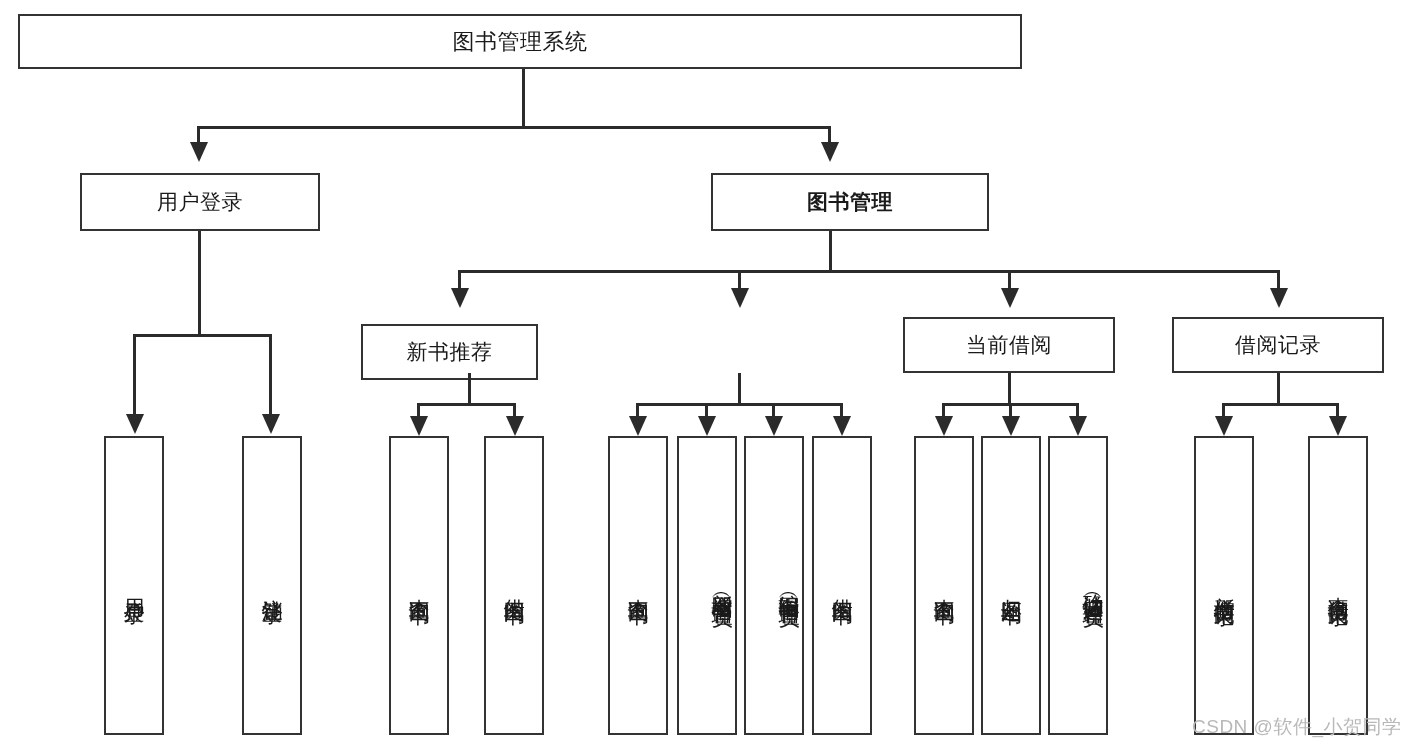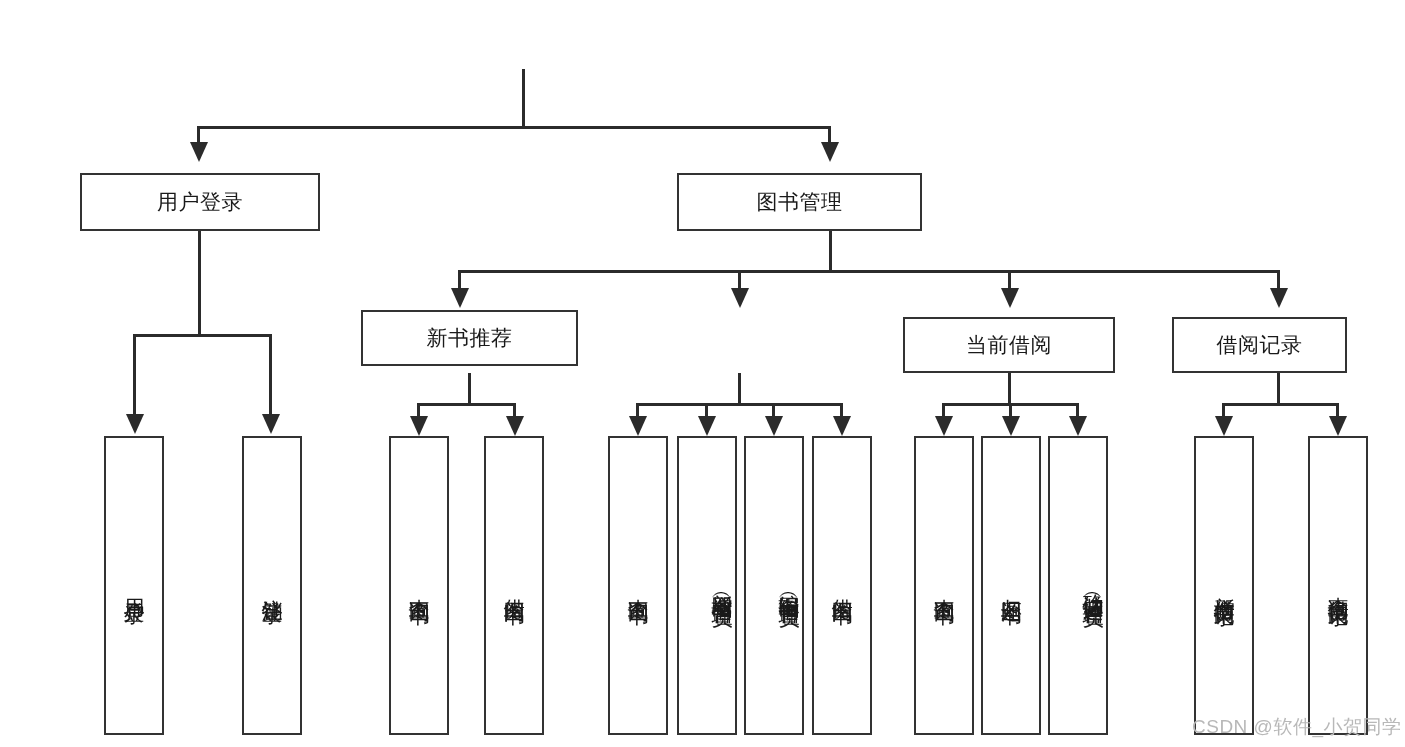--- a/index.html
+++ b/index.html
@@ -76,6 +76,7 @@
 
 <div id="canvas">
 
+  <div class="node h" id="root-node" style="left:18px; top:14px; width:1004px; height:55px;">图书管理系统</div>
 
   <div class="line vline" style="left:522px; top:69px; width:3px; height:57px;"></div>
 

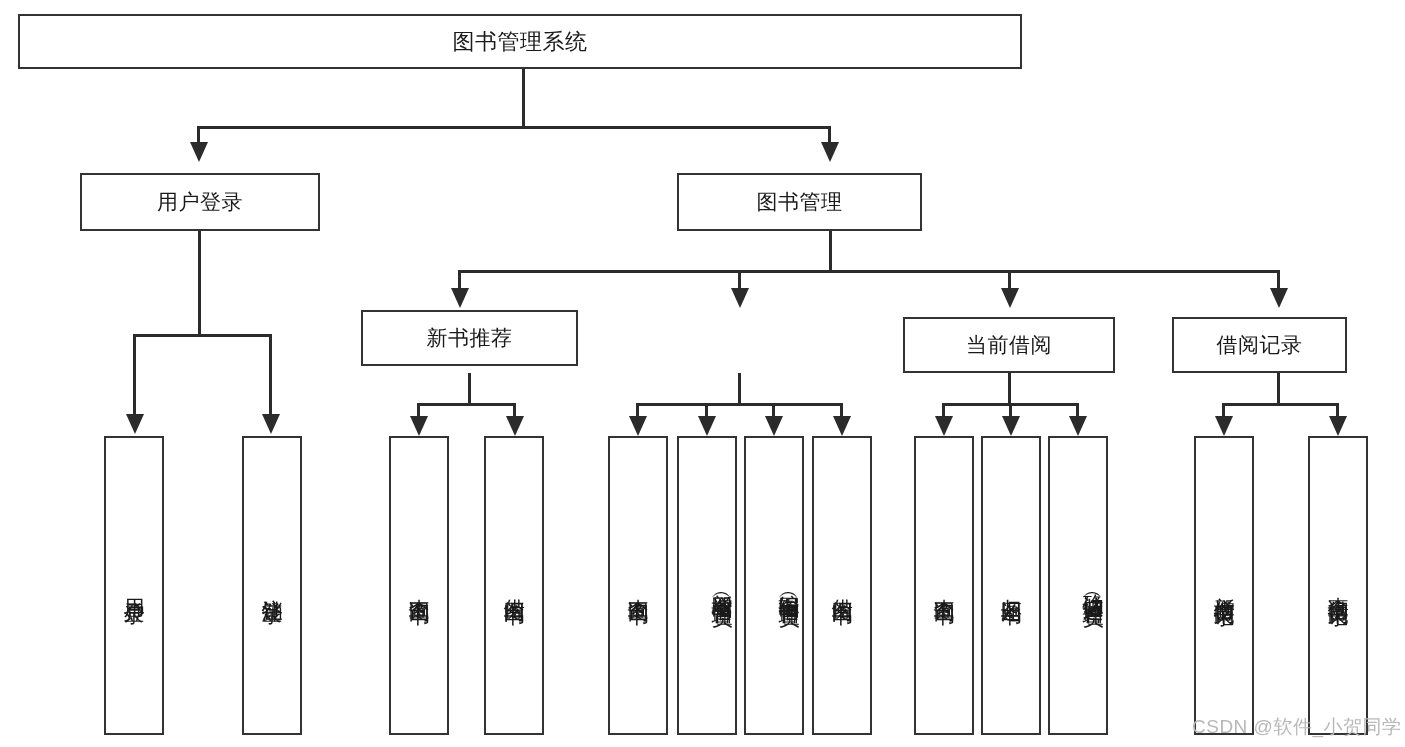--- a/index.html
+++ b/index.html
@@ -88,7 +88,7 @@
   <div class="arrow" style="left:821px; top:142px;"></div>
 
   <div class="node h" style="left:80px; top:173px; width:240px; height:58px;">用户登录</div>
-  <div class="node h" style="left:677px; top:173px; width:245px; height:58px;">图书管理</div>
+  <div class="node h" style="left:711px; top:173px; width:278px; height:58px;font-weight:bold;">图书管理</div>
 
   <div class="line vline" style="left:198px; top:231px; width:3px; height:105px;"></div>
   <div class="line hline" style="left:133px; top:334px; width:138px; height:3px;"></div>

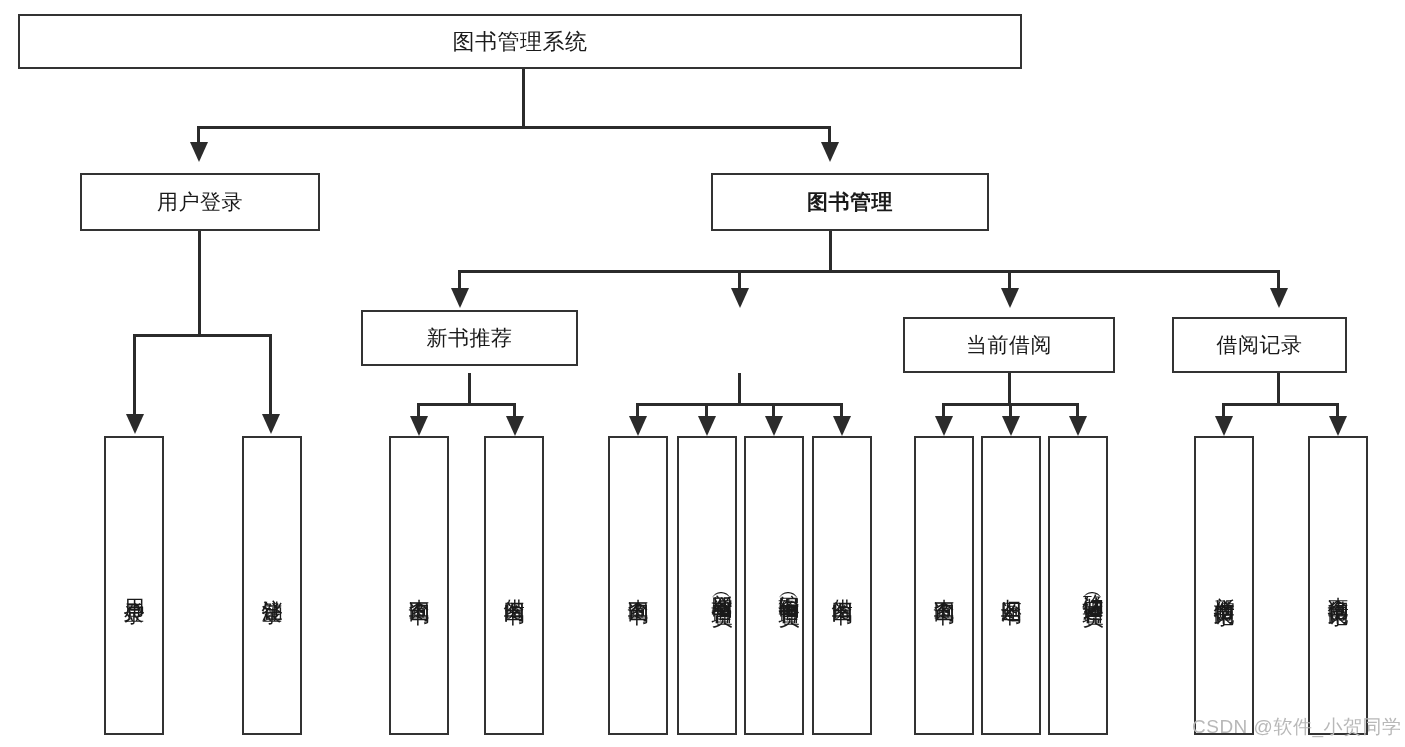--- a/index.html
+++ b/index.html
@@ -108,7 +108,7 @@
   <div class="line vline" style="left:1277px; top:270px; width:3px; height:22px;"></div>
   <div class="arrow" style="left:1270px; top:288px;"></div>
 
-  <div class="node h" style="left:361px; top:310px; width:217px; height:56px;">新书推荐</div>
+  <div class="node h" style="left:361px; top:324px; width:177px; height:56px;">新书推荐</div>
   <div class="node h" style="left:903px; top:317px; width:212px; height:56px;">当前借阅</div>
   <div class="node h" style="left:1172px; top:317px; width:175px; height:56px;">借阅记录</div>
 

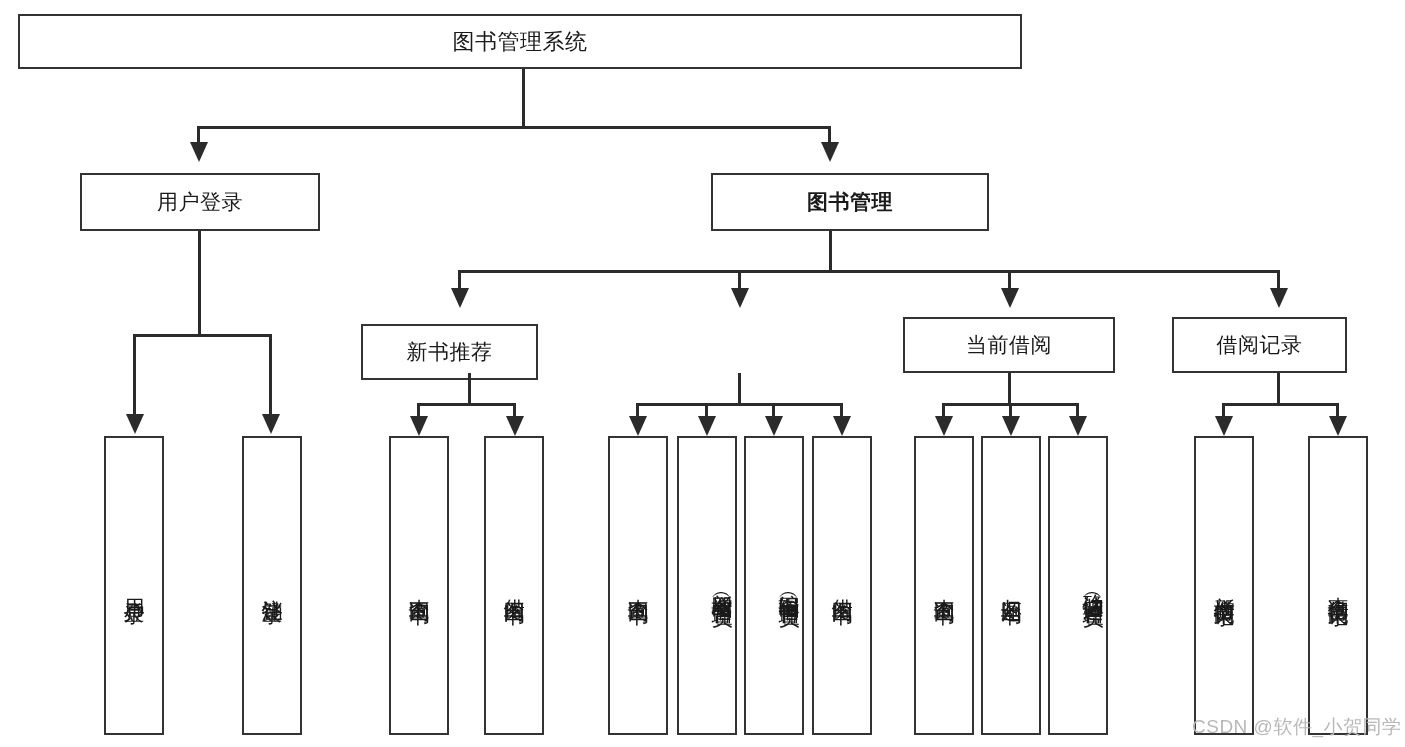--- a/index.html
+++ b/index.html
@@ -110,7 +110,7 @@
 
   <div class="node h" style="left:361px; top:324px; width:177px; height:56px;">新书推荐</div>
   <div class="node h" style="left:903px; top:317px; width:212px; height:56px;">当前借阅</div>
-  <div class="node h" style="left:1172px; top:317px; width:175px; height:56px;">借阅记录</div>
+  <div class="node h" style="left:1172px; top:317px; width:212px; height:56px;">借阅记录</div>
 
   <div class="line vline" style="left:468px; top:373px; width:3px; height:32px;"></div>
   <div class="line hline" style="left:417px; top:403px; width:99px; height:3px;"></div>

